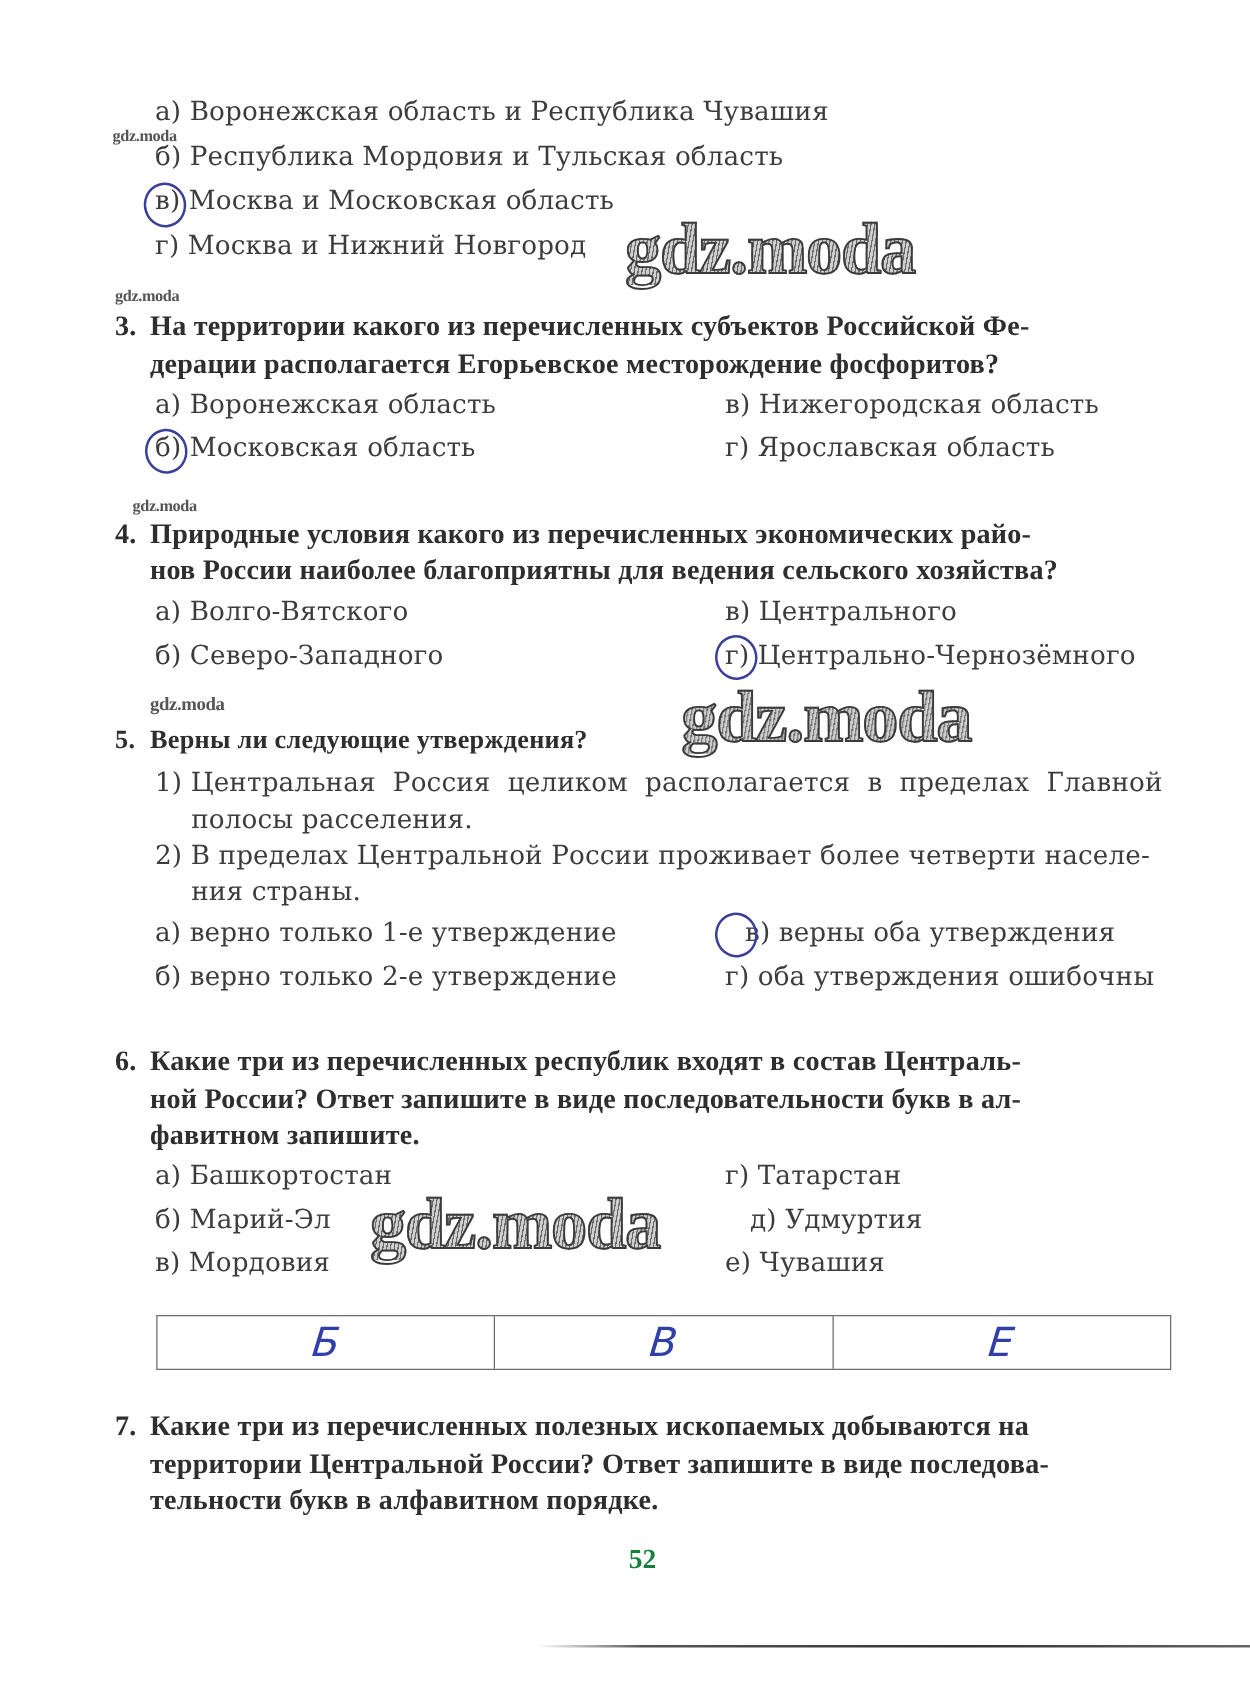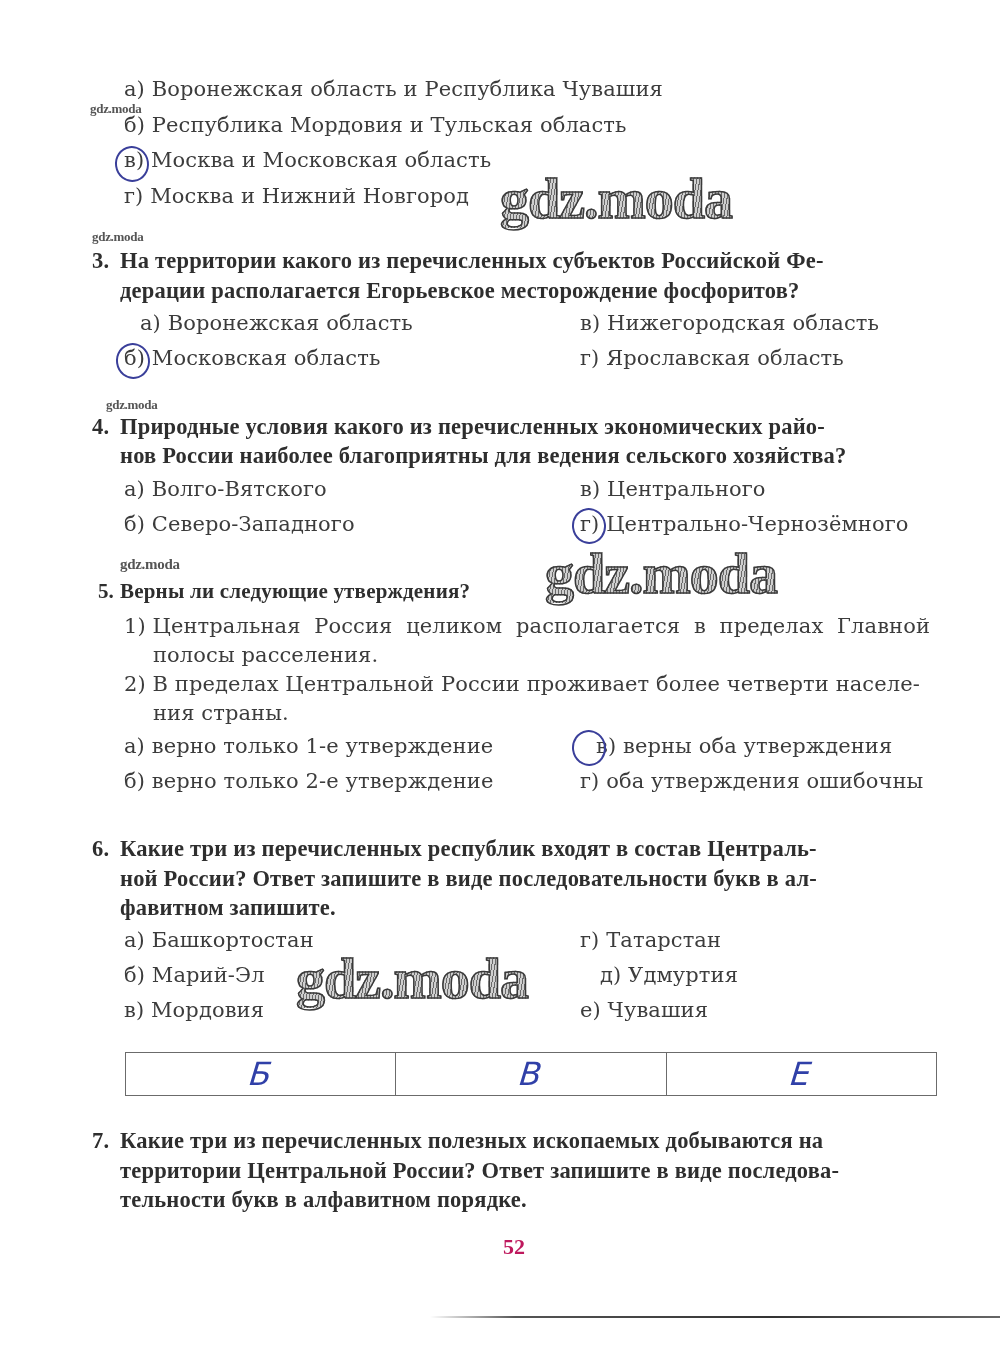--- a/index.html
+++ b/index.html
@@ -61,7 +61,7 @@
   <span class="num">3.</span><span>На территории какого из перечисленных субъектов Российской Фе-</span>
 </div>
 <div class="abs q" style="left:120px; top:278px;">дерации располагается Егорьевское месторождение фосфоритов?</div>
-<div class="abs opt" style="left:140px; top:311px;">
+<div class="abs opt" style="left:124px; top:311px;">
   <span>а)</span>
   <span>Воронежская область</span>
 </div>

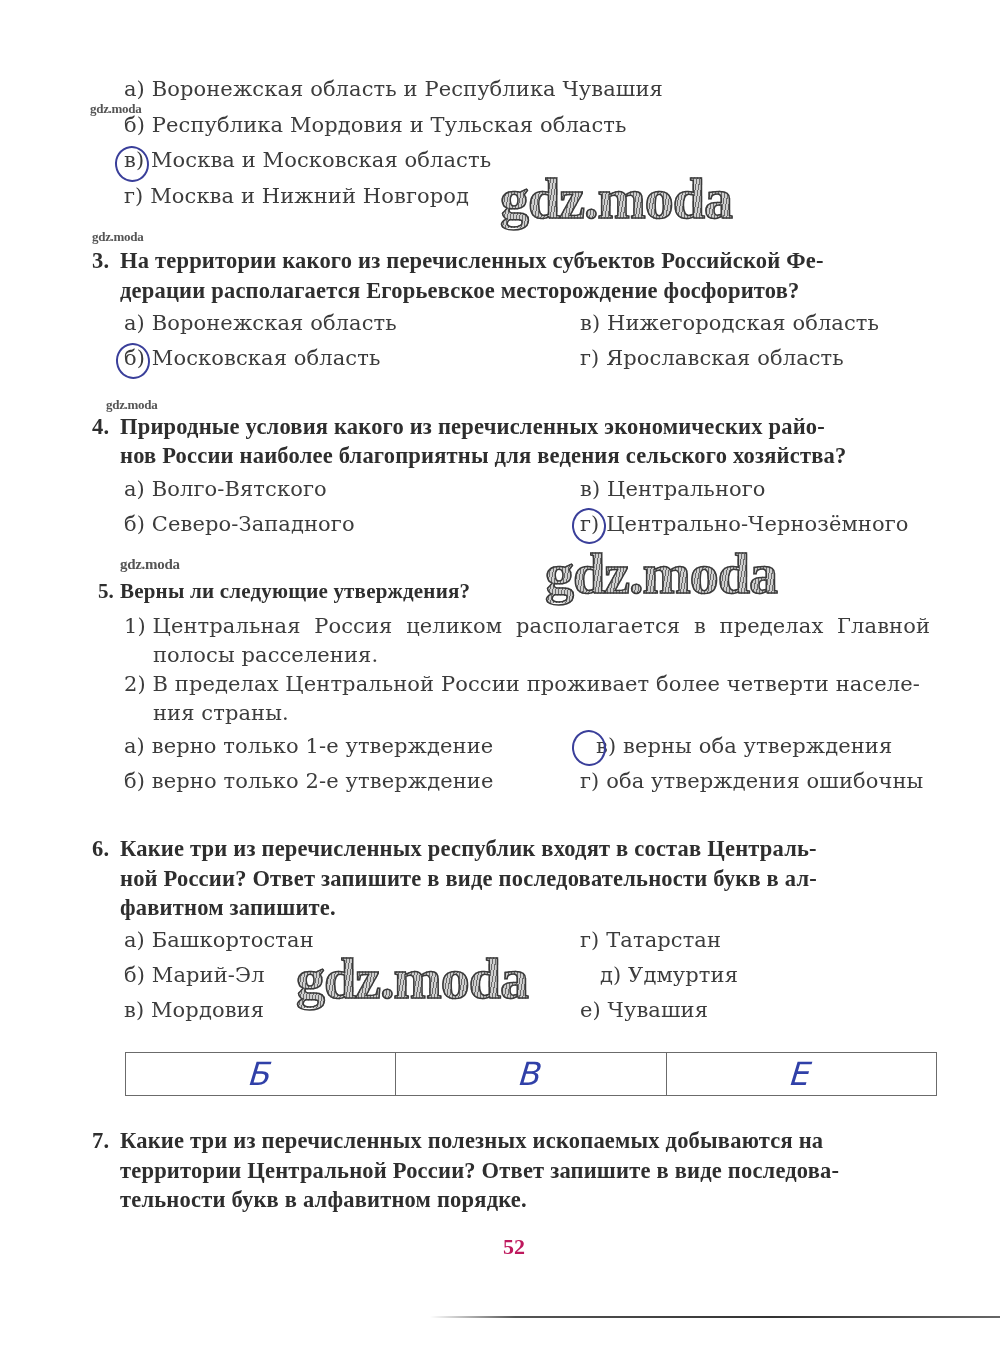--- a/index.html
+++ b/index.html
@@ -104,7 +104,7 @@
 
 <div class="abs small-wm" style="left:120px; top:556px; font-size:15px;">gdz.moda</div>
 <div class="abs big-wm" style="left:545px; top:545px;">gdz.moda</div>
-<div class="abs q" style="left:92px; top:579px; font-size:21px;text-align:center;">
+<div class="abs q" style="left:92px; top:579px; font-size:21px;">
   <span class="num">5.</span><span>Верны ли следующие утверждения?</span>
 </div>
 <div class="abs opt" style="left:124px; top:614px;">

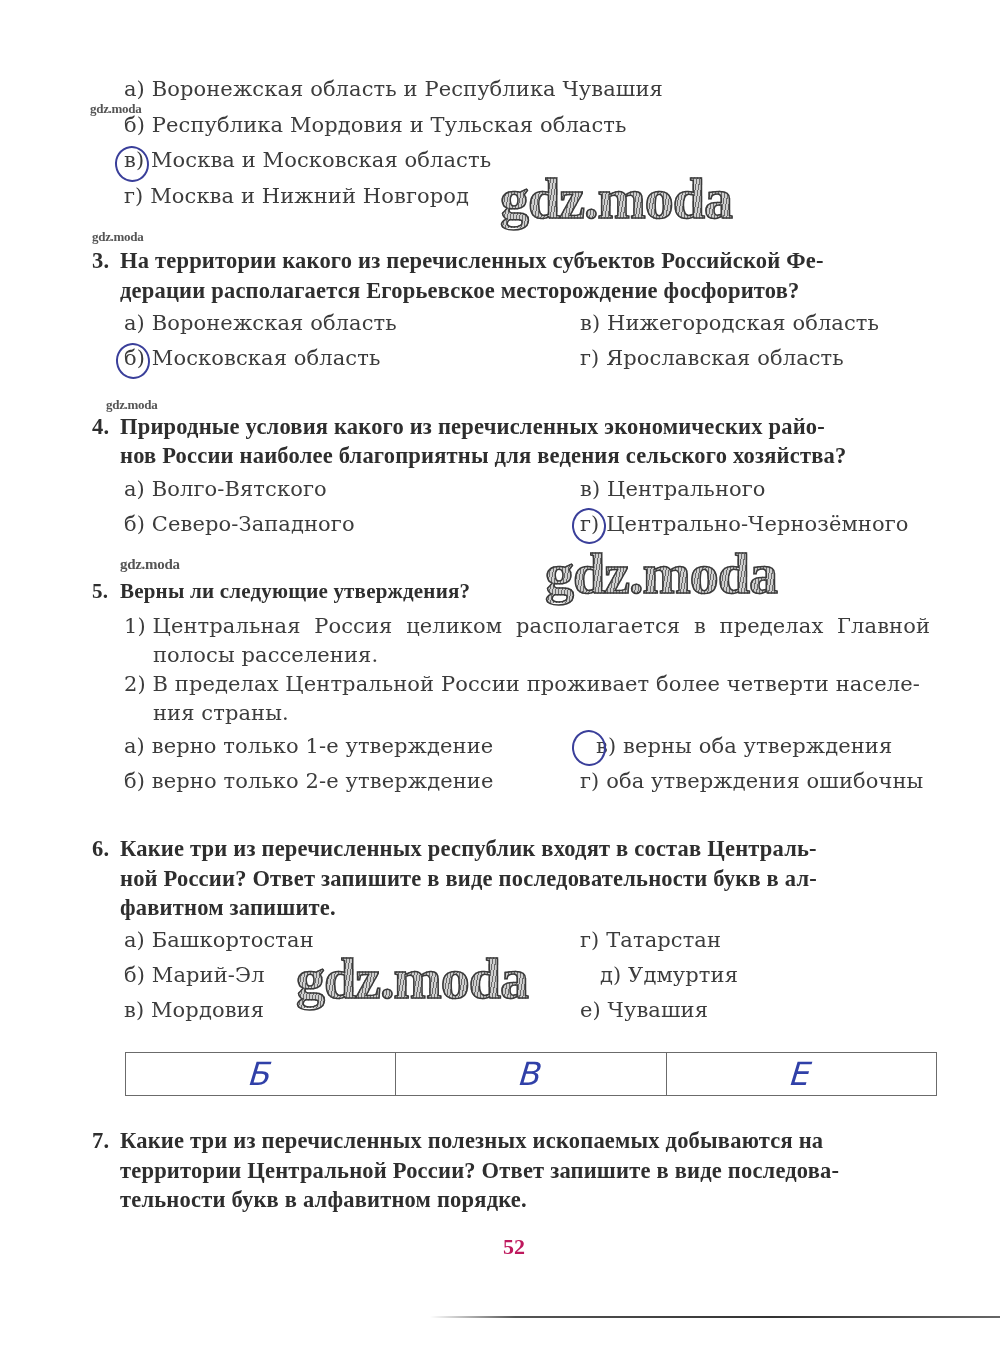--- a/index.html
+++ b/index.html
@@ -29,7 +29,7 @@
     .answer-cell { flex: 1; border-right: 1.5px solid #6b6b6b; display: flex; align-items: center; justify-content: center; }
     .answer-cell:last-child { border-right: none; }
     .hand { font-family: "DejaVu Sans", sans-serif; font-style: italic; font-size: 32px; color: #3040a8; font-weight: normal; transform: skewX(-6deg); }
-    .page-num { font-family: "Liberation Serif", serif; font-weight: bold; font-size: 22px; color: #be185d; }
+    .page-num { font-family: "Liberation Serif", serif; font-weight: bold; font-size: 22px; color: #15803d; }
     .bottom-rule { position: absolute; left: 430px; top: 1316px; width: 570px; height: 2px;
       background: linear-gradient(90deg, rgba(80,80,80,0) 0%, #555 15%, #333 60%, #666 100%); }
   </style>

